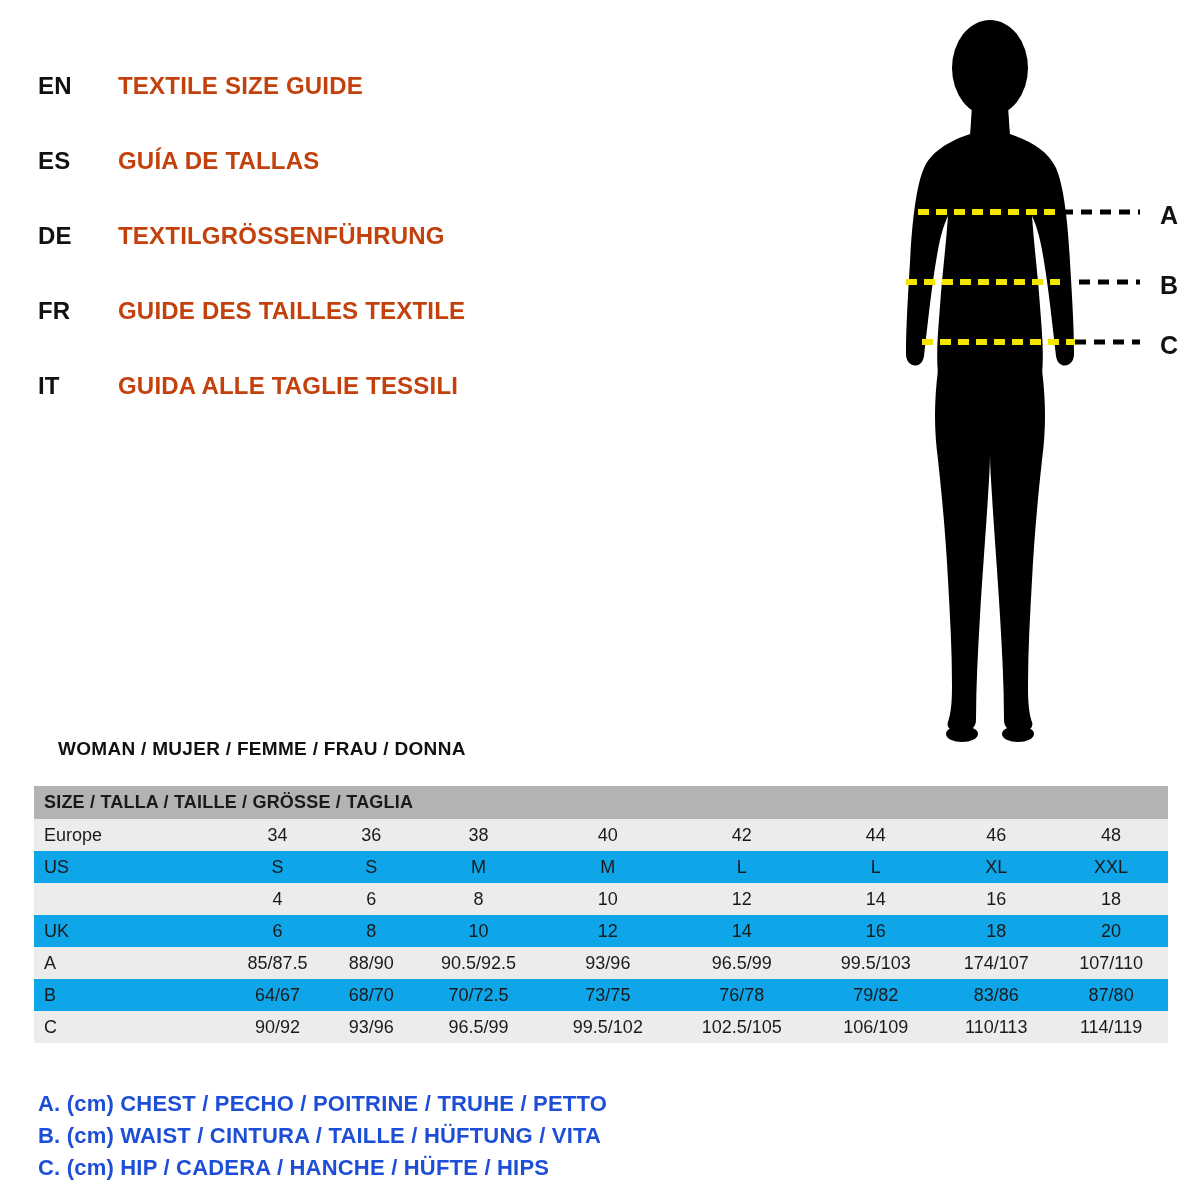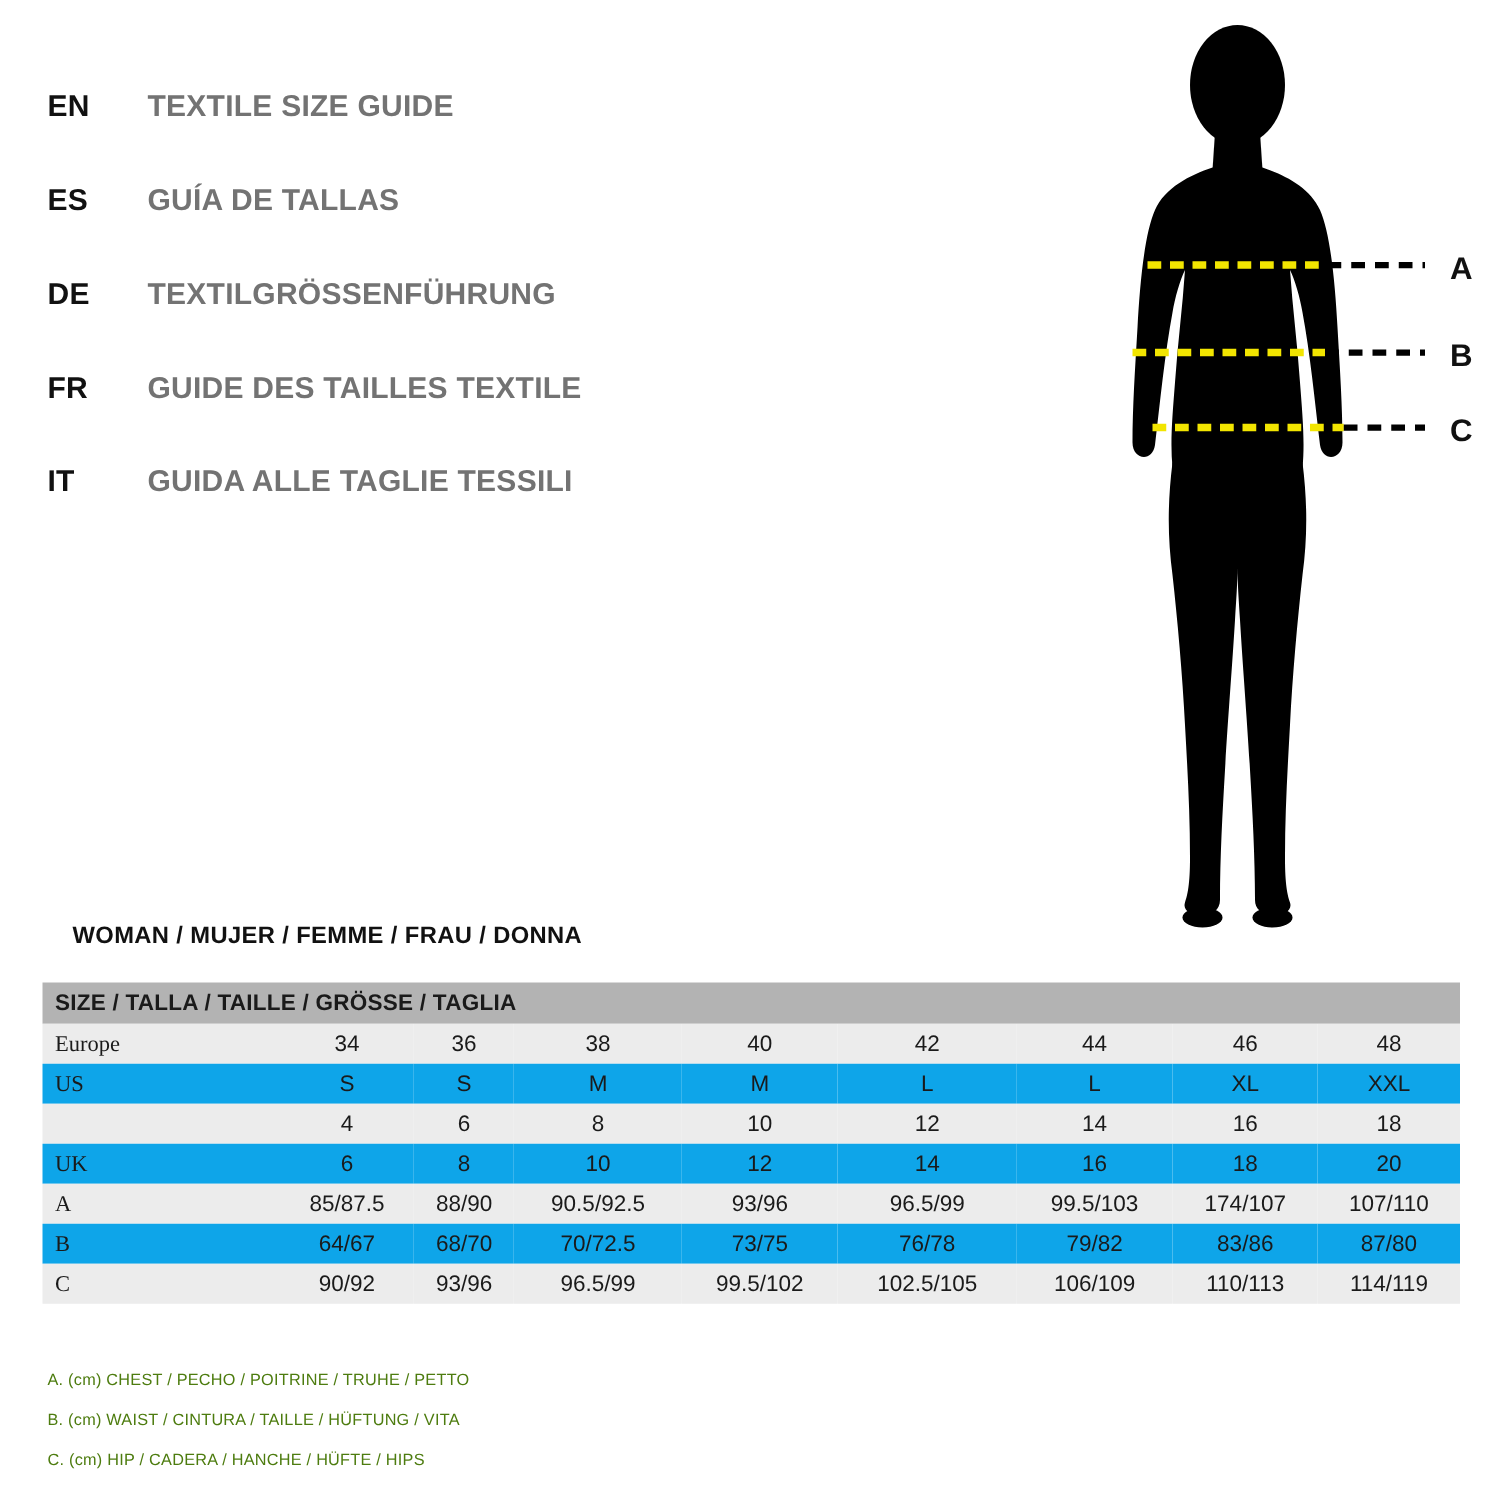--- a/index.html
+++ b/index.html
@@ -40,7 +40,7 @@
     font-size: 24px;
     font-weight: bold;
     letter-spacing: 0.2px;
-    color: #737373;
+    color: #c2410c;
     white-space: nowrap;
   }
 

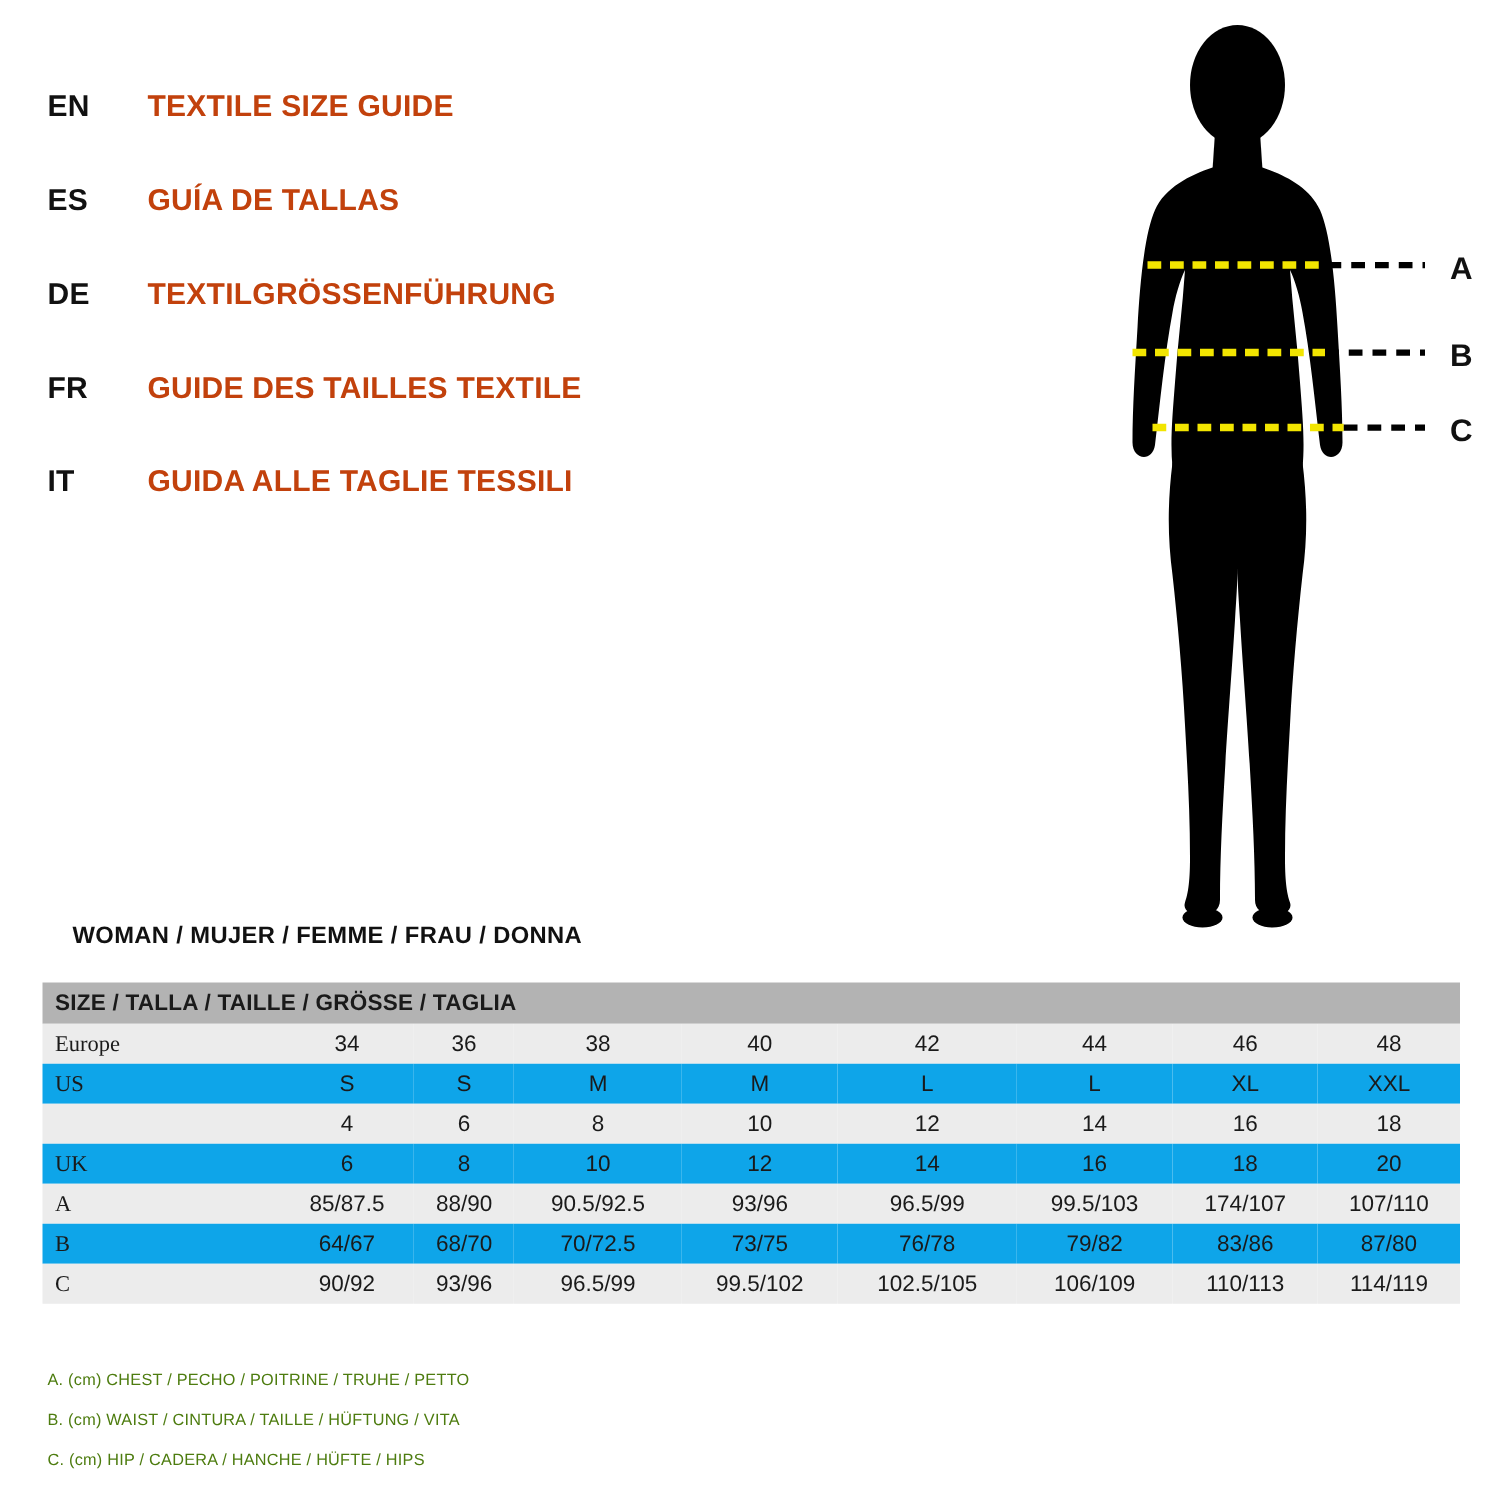--- a/index.html
+++ b/index.html
@@ -108,7 +108,6 @@
     text-align: left !important;
     padding-left: 10px !important;
     width: 180px;
-    font-family: Liberation Serif, serif;
   }
   .row-light { background: #ececec; }
   .row-dark  { background: #0ea5e9; }

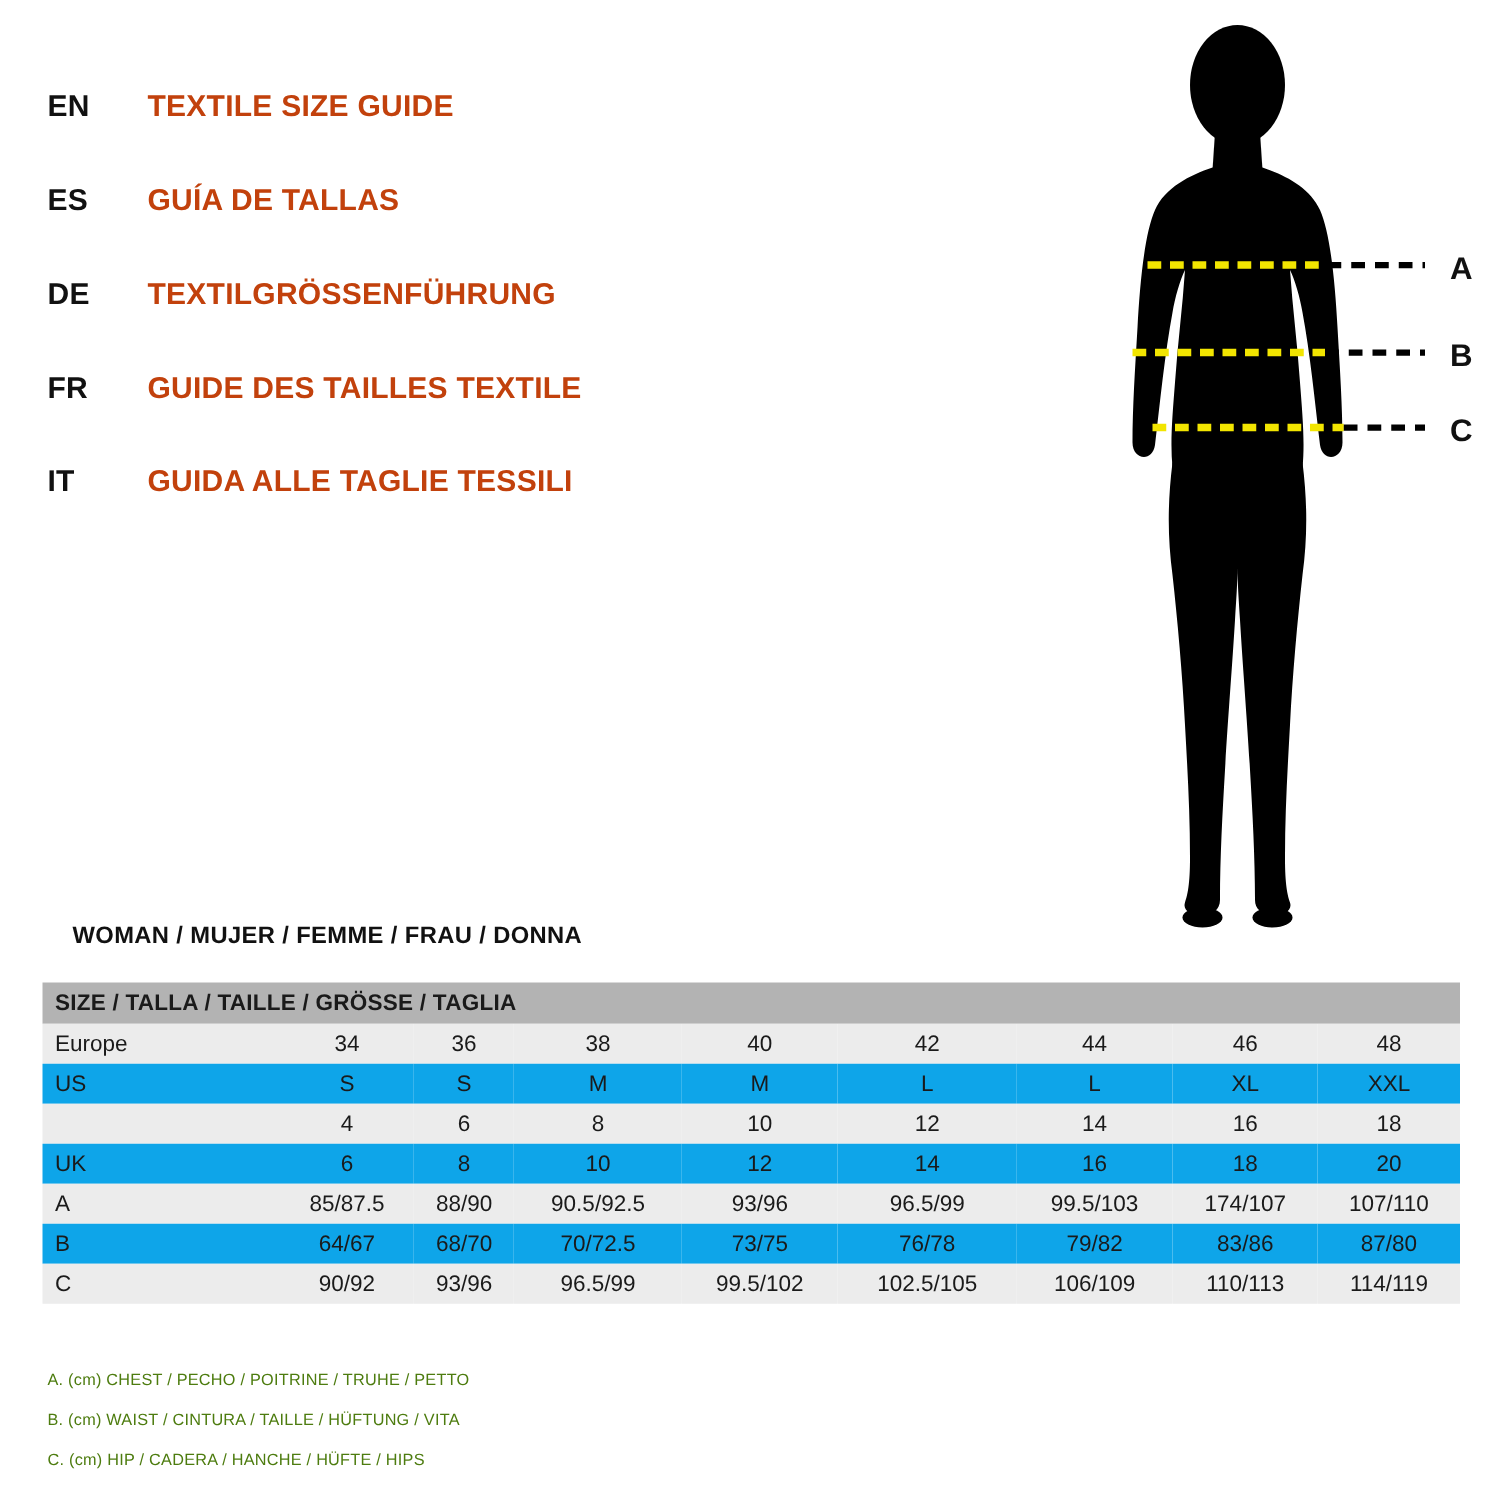--- a/index.html
+++ b/index.html
@@ -120,10 +120,10 @@
     width: 900px;
   }
   .footnote {
-    font-size: 13px;
-    font-weight: normal;
+    font-size: 22px;
+    font-weight: bold;
     letter-spacing: 0.2px;
-    color: #4d7c0f;
+    color: #1d4ed8;
     height: 32px;
     line-height: 32px;
     white-space: nowrap;

